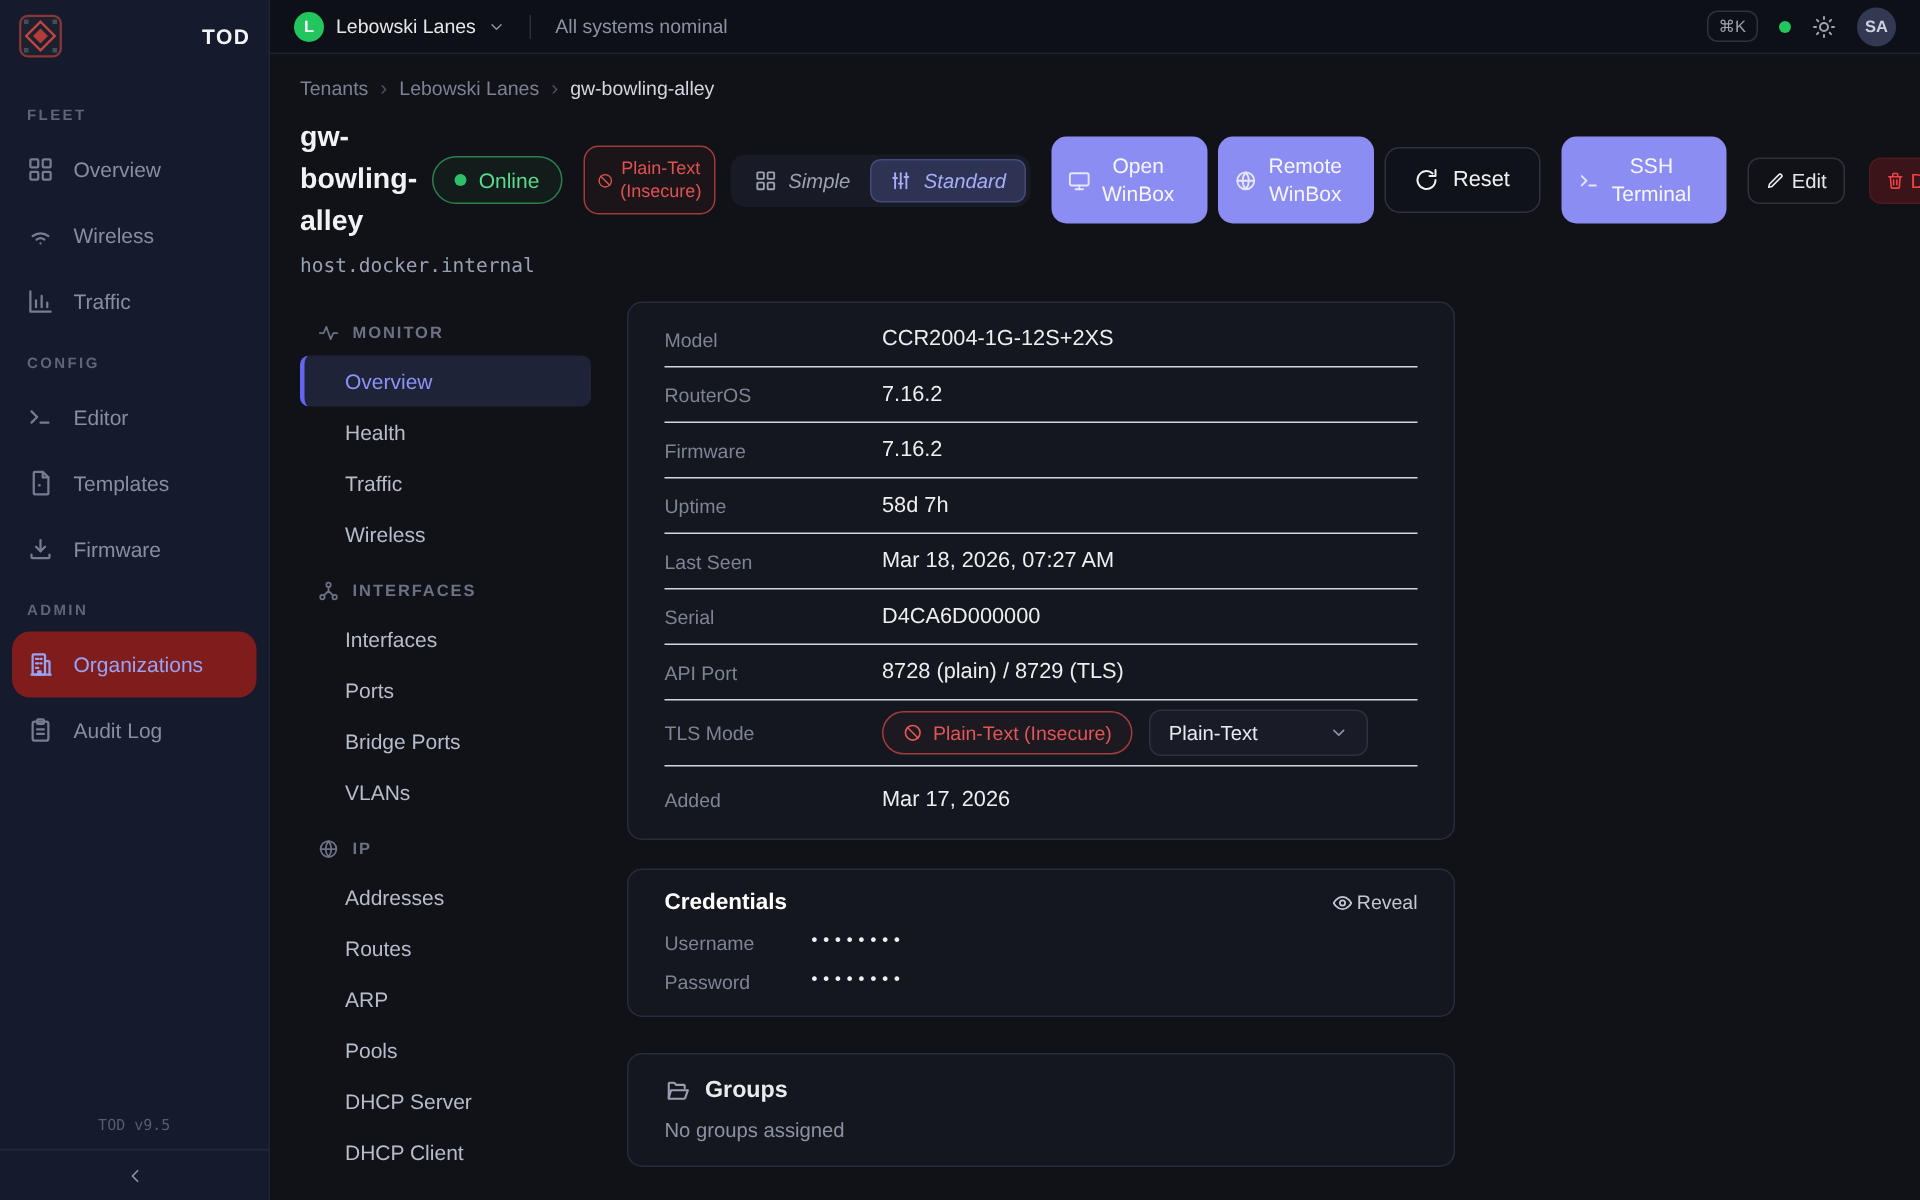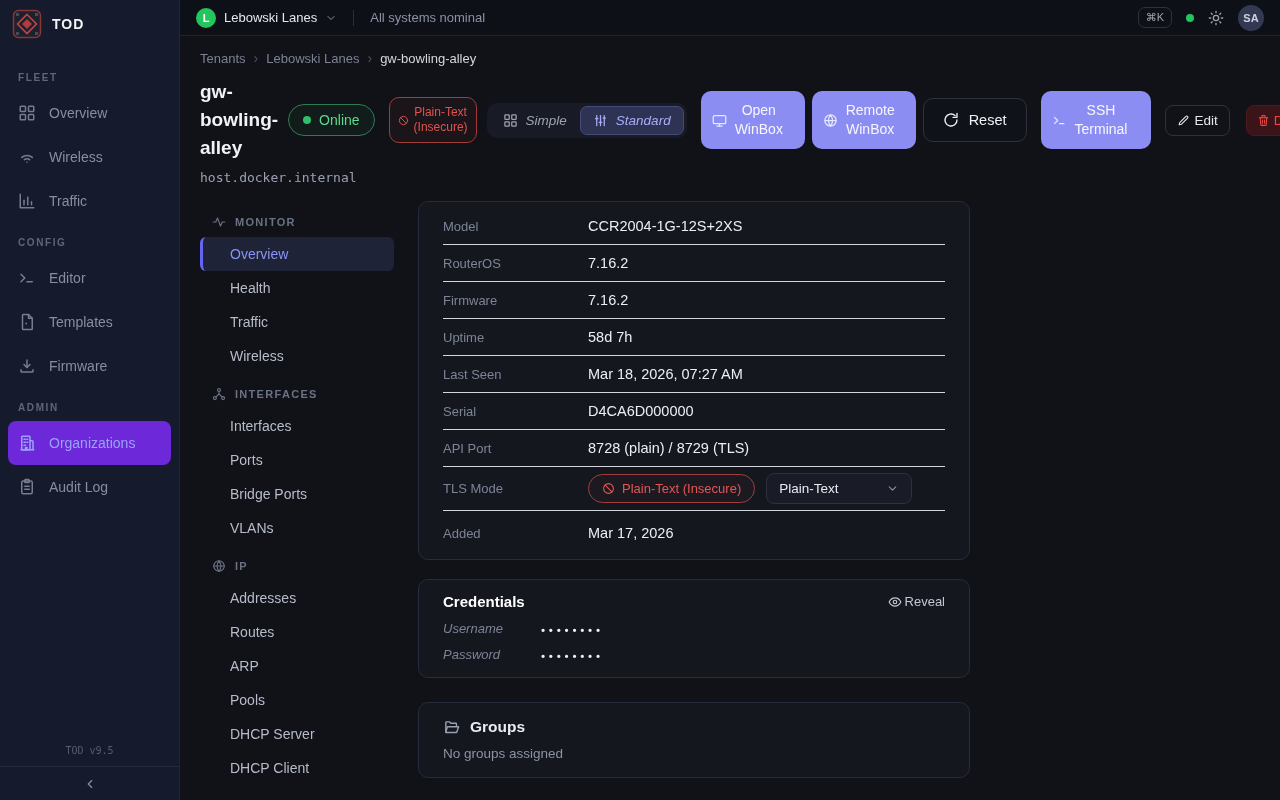--- a/index.html
+++ b/index.html
@@ -12,7 +12,7 @@
   .sidebar { position:absolute; left:0; top:0; width:180px; height:800px;
     background:#151a2c; border-right:1px solid rgba(255,255,255,0.05);
     display:flex; flex-direction:column; }
-  .logo-row { height:48px; display:flex; align-items:center; gap:10px; padding:0 12px; }
+  .logo-row { height:48px; display:flex; align-items:center; gap:10px; padding:0 12px;justify-content:space-between; }
   .brand { font-size:14px; font-weight:700; letter-spacing:1px; color:#f3f4f6; }
   .nav { flex:1; padding:16px 8px 0; }
   .section-label { font-size:10px; font-weight:700; letter-spacing:1.6px;

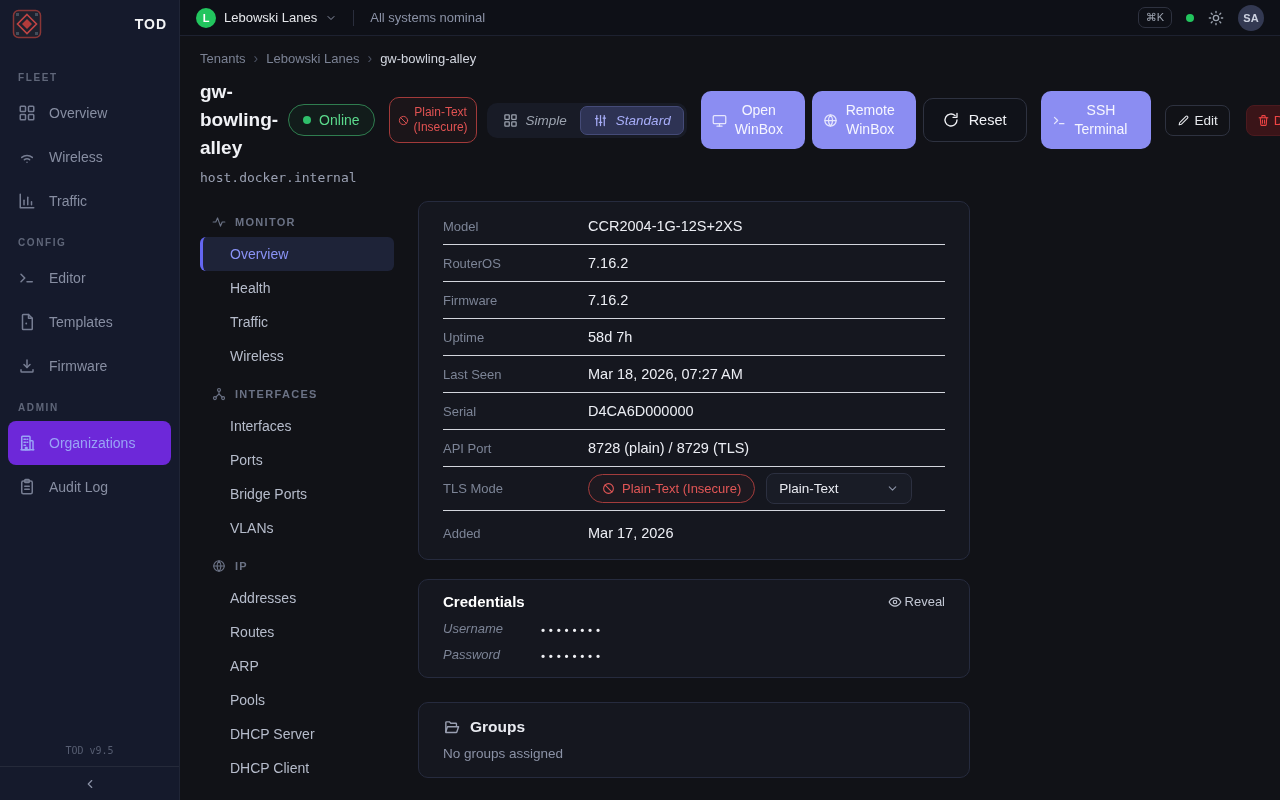--- a/index.html
+++ b/index.html
@@ -21,7 +21,7 @@
   .side-item { height:44px; display:flex; align-items:center; gap:13px;
     padding:0 10px; border-radius:8px; color:#878ea2; font-size:14px; cursor:pointer; }
   .side-item .sic { width:18px; height:18px; color:#767d92; }
-  .side-item.active { background:#6d28d9; color:#99a3f6; }
+  .side-item.active { background:#7f1d1d; color:#99a3f6;border-radius:12px; }
   .side-item.active .sic { color:#99a3f6; }
   .side-footer { text-align:center; font-family:"DejaVu Sans Mono", monospace;
     font-size:10px; color:#565d71; padding-bottom:10px; }

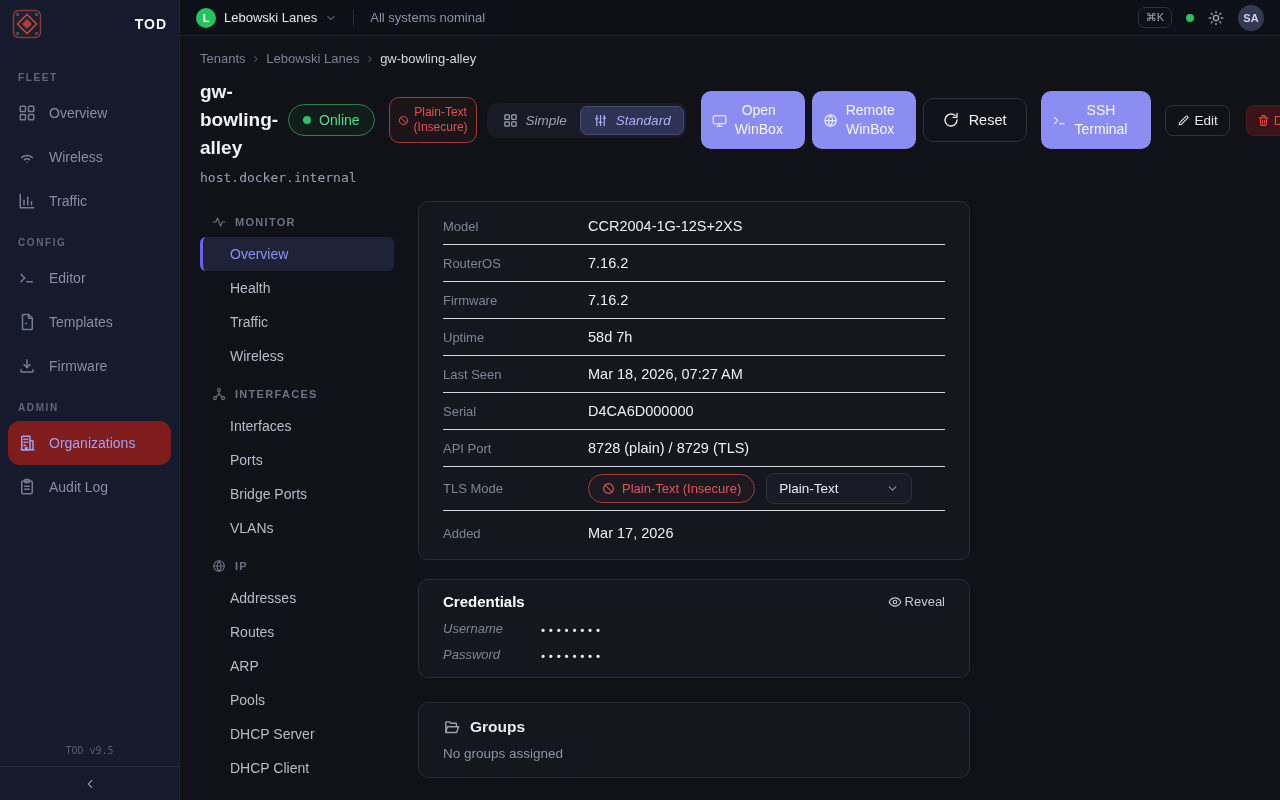--- a/index.html
+++ b/index.html
@@ -126,7 +126,7 @@
   .reveal-btn { display:flex; align-items:center; gap:3px; font-size:13px;
     color:#c3c8d4; cursor:pointer; }
   .reveal-btn .eic { width:14px; height:14px; }
-  .cred-row { display:flex; align-items:flex-end; margin-top:11px;font-style:italic; }
+  .cred-row { display:flex; align-items:flex-start; margin-top:11px; }
   .cred-row .dlabel { width:98px; flex:none; font-size:13px; color:#7c8496; }
   .masked { font-size:11px; letter-spacing:4px; color:#f0f1f5; font-weight:700; }
 

